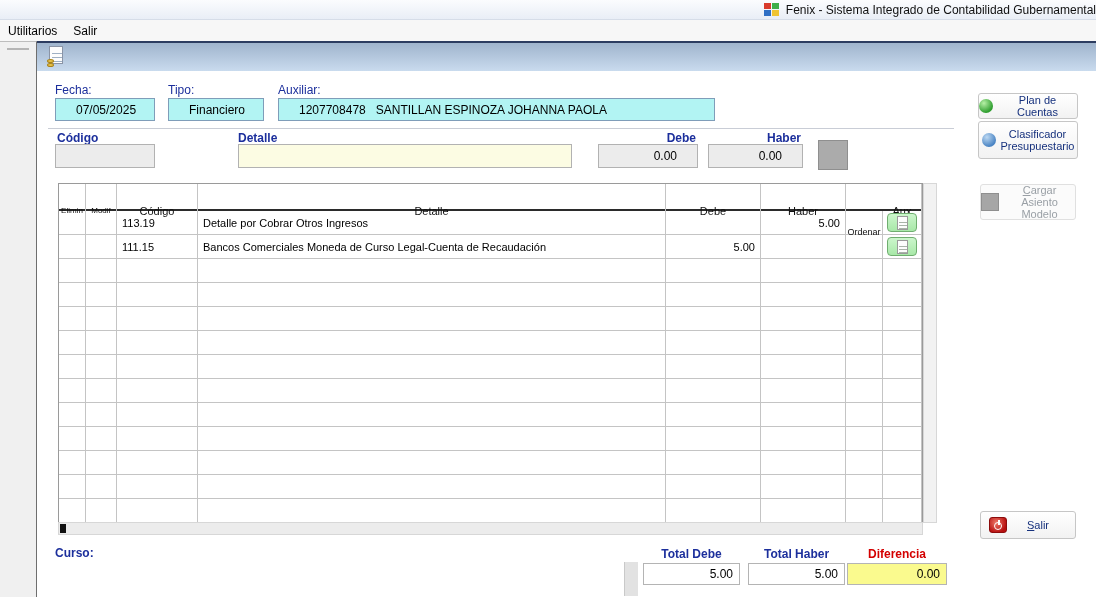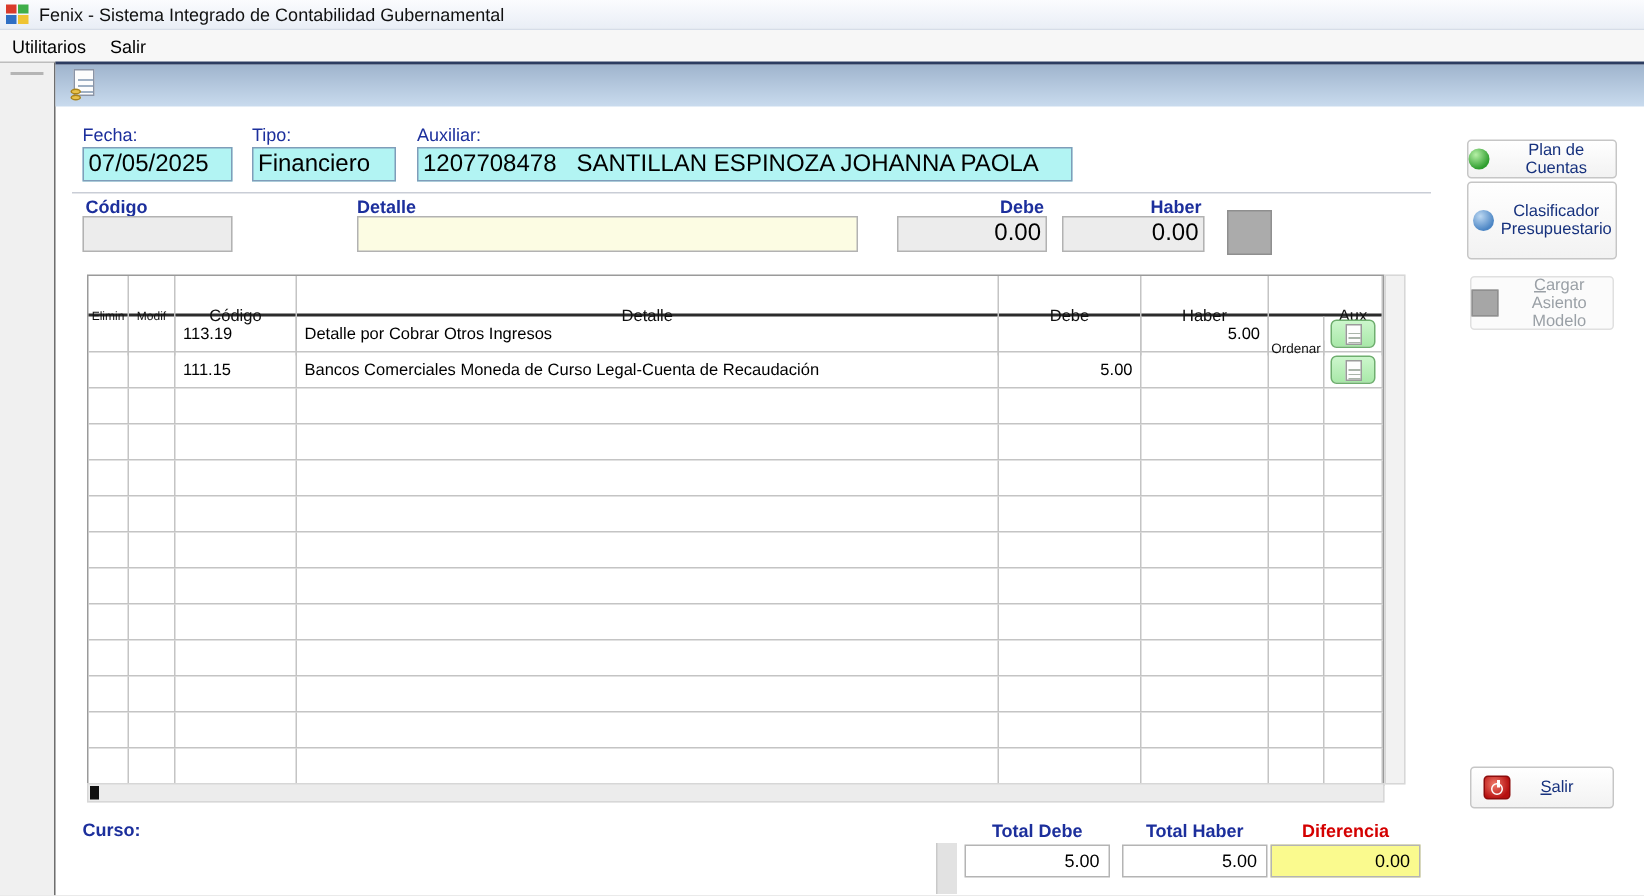--- a/index.html
+++ b/index.html
@@ -12,7 +12,7 @@
   .titlebar {
     position:absolute; left:0; top:0; width:1096px; height:20px;
     background:linear-gradient(#fbfcfe,#e9eef6); border-bottom:1px solid #d6dde8;
-    display:flex; align-items:center; padding-left:4px;
+    display:flex; align-items:center; padding-left:4px;justify-content:flex-end;
   }
   .win-icon { width:16px; height:13px; display:grid; grid-template-columns:7px 7px; grid-template-rows:6px 6px; gap:1px; margin-right:6px; }
   .win-icon span { display:block; }

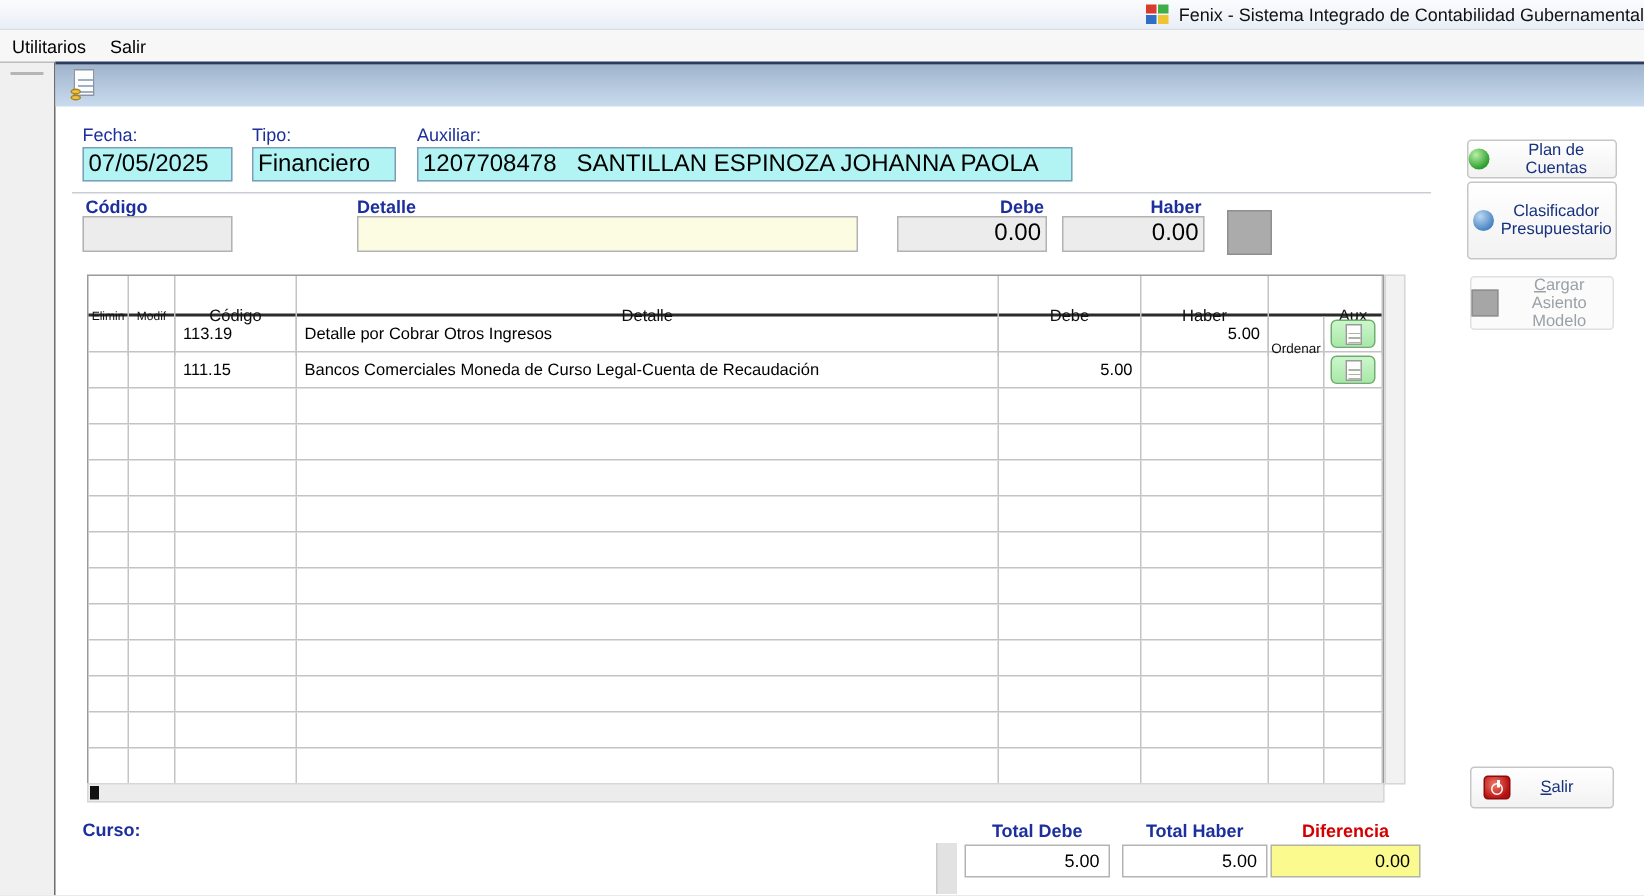--- a/index.html
+++ b/index.html
@@ -43,7 +43,7 @@
   .lbl.b { font-weight:bold; }
   .field {
     position:absolute; border:1px solid #7f9db9; background:#b2f4f3;
-    display:flex; align-items:center; padding:0 3px; font-size:16px; color:#000;
+    display:flex; align-items:center; padding:0 20px; font-size:12px; color:#000;
     white-space:pre; overflow:hidden;
   }
   .field.gray  { background:#ececec; border-color:#b2b2b2; }

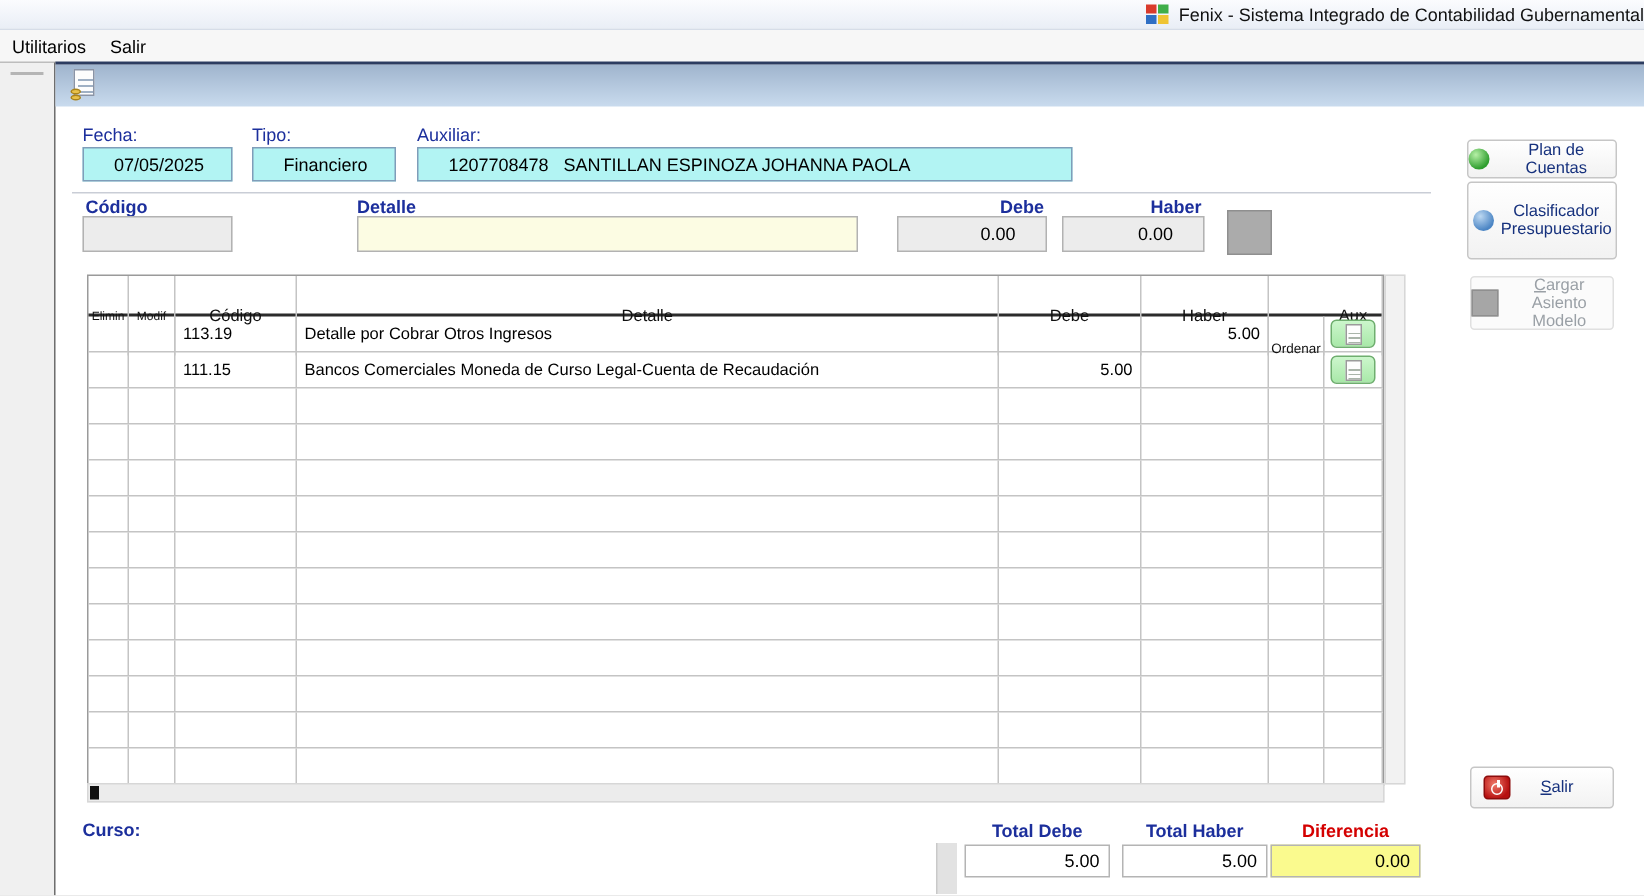--- a/index.html
+++ b/index.html
@@ -320,7 +320,7 @@
     <span class="sphere green"></span>
     <span>Plan de Cuentas</span>
   </div>
-  <div class="side-btn" style="top:121px; height:52px;">
+  <div class="side-btn" style="top:121px; height:38px;">
     <span class="sphere blue"></span>
     <span><span>Clasificador</span><br><span>Presupuestario</span></span>
   </div>

